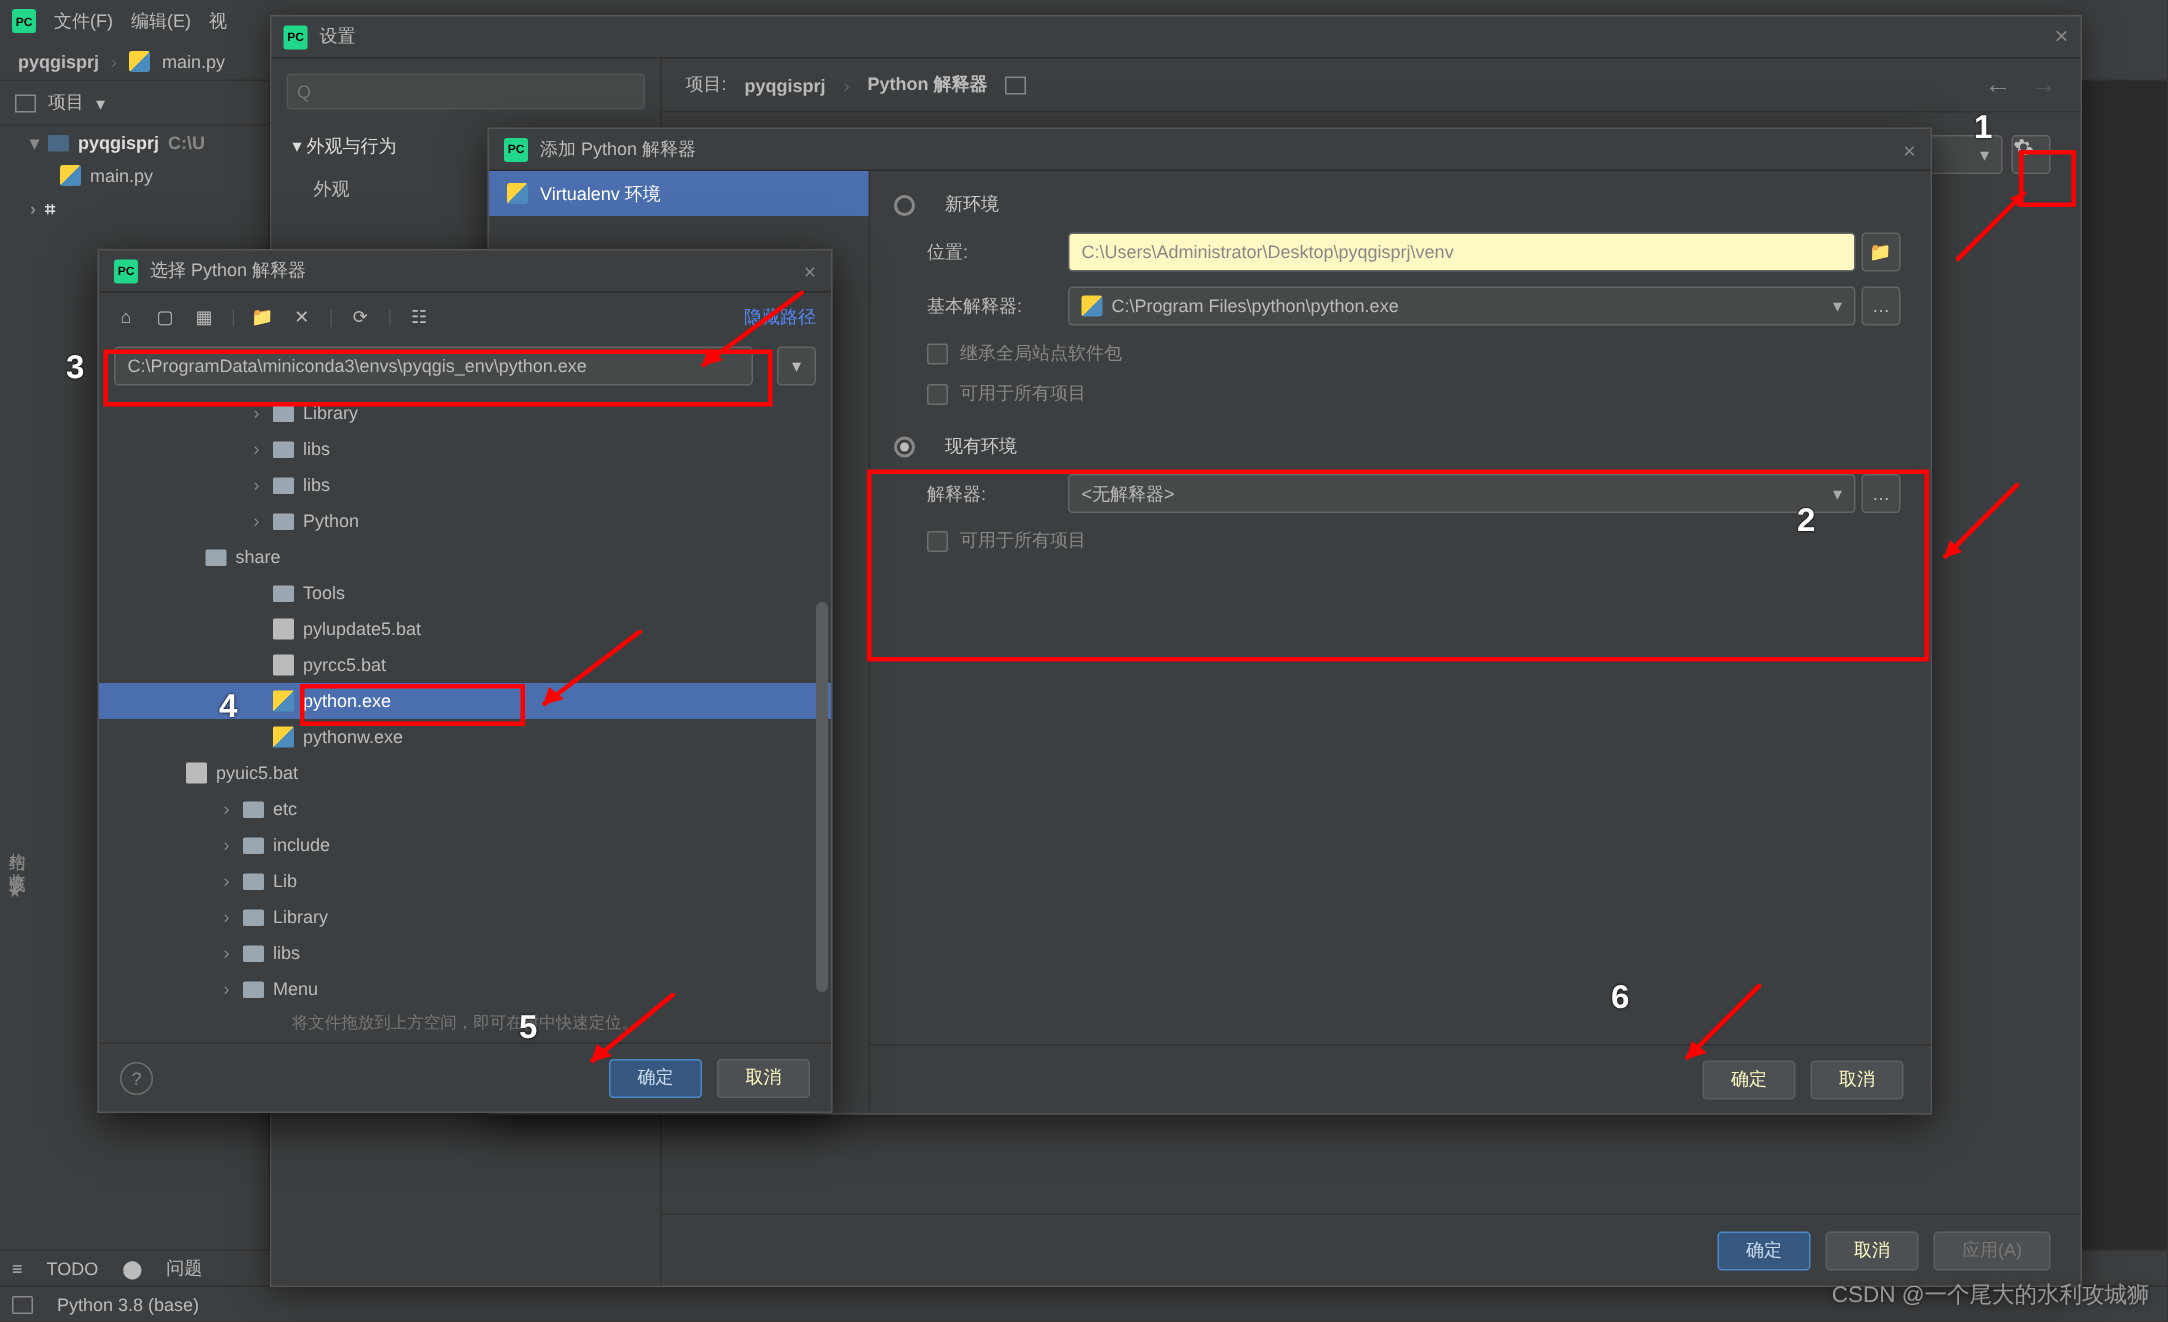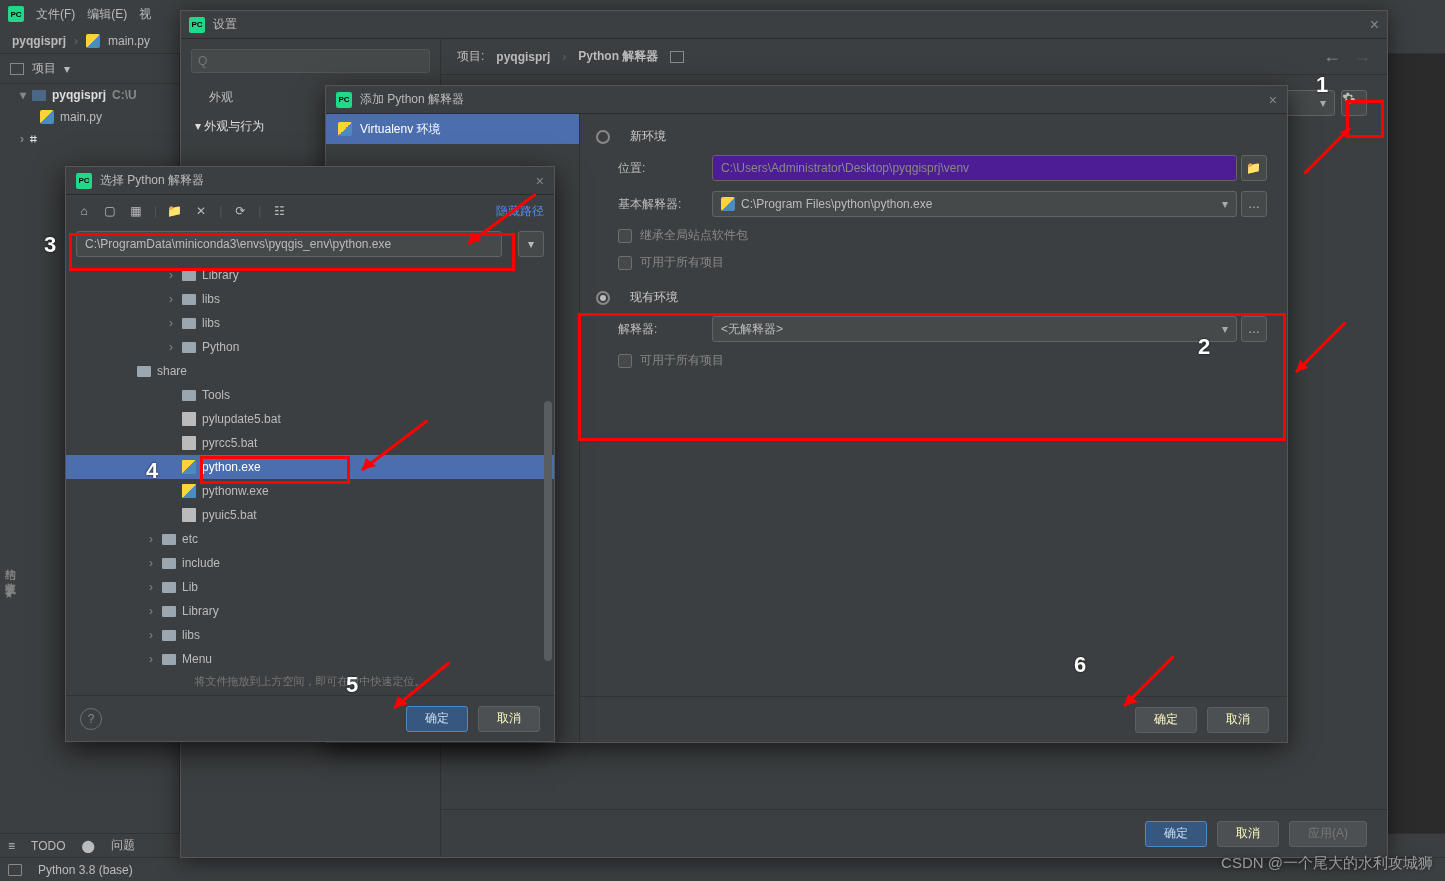--- a/index.html
+++ b/index.html
@@ -171,8 +171,8 @@
       <div class="search-box">
         <input placeholder="Q" style="">
       </div>
+      <div class="cat-item" style="color:#ddd">▾ <span>外观与行为</span></div>
       <div class="cat-item sub">外观</div>
-      <div class="cat-item" style="color:#ddd">▾ <span>外观与行为</span></div>
     </div>
     <div class="settings-main">
       <div class="settings-crumb">

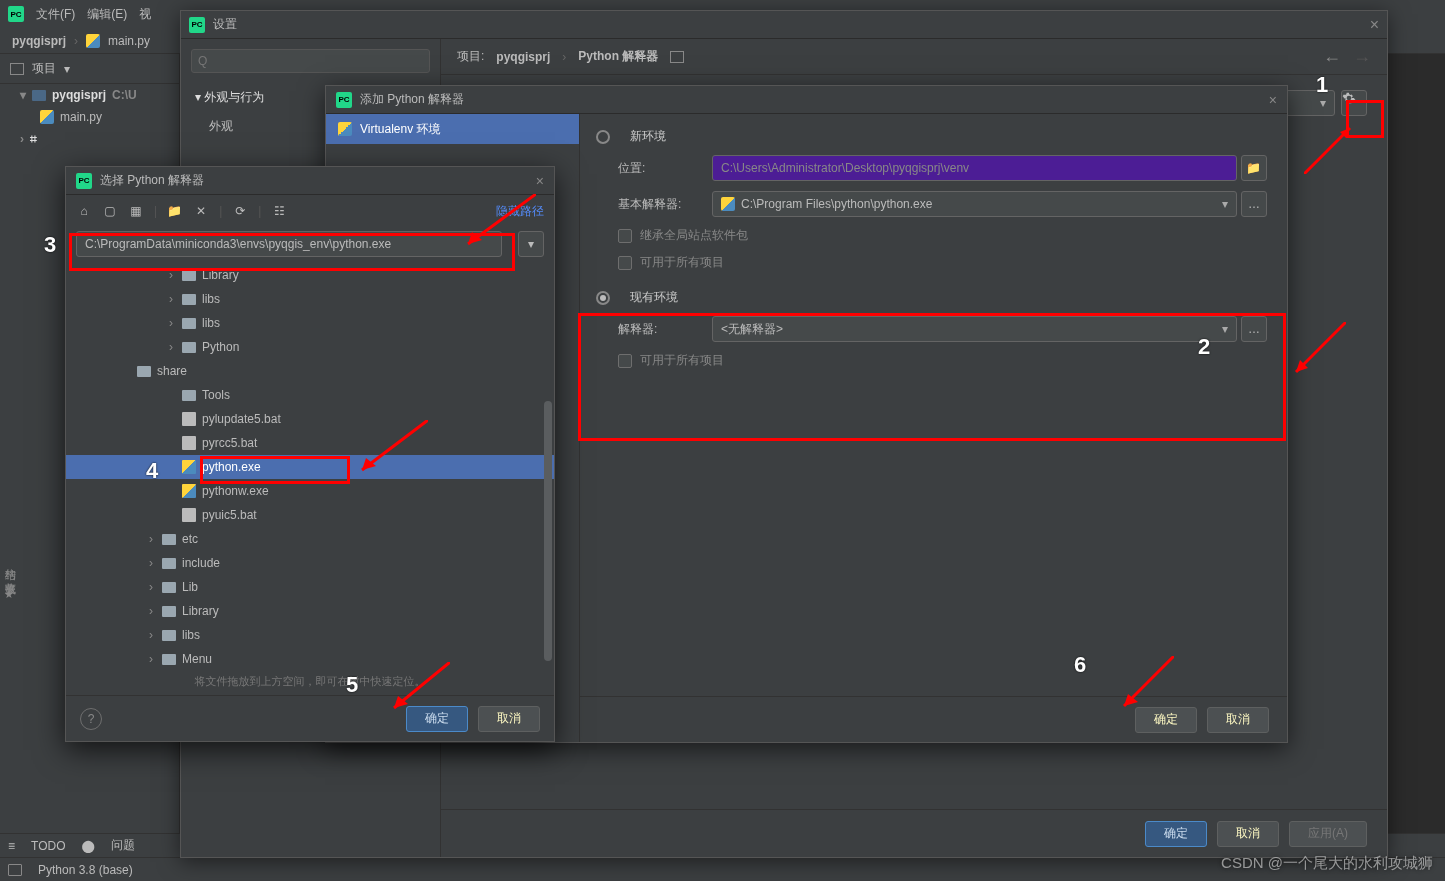--- a/index.html
+++ b/index.html
@@ -68,7 +68,7 @@
 .radio.checked::after { content: ""; width: 6px; height: 6px; background: #bbb; border-radius: 50%; }
 .indent { padding-left: 22px; display: flex; flex-direction: column; gap: 10px; }
 .form-row { display: grid; grid-template-columns: 90px 1fr 30px; align-items: center; gap: 4px; }
-.text-input { height: 26px; background: #4c1d95; border: 1px solid #646464; border-radius: 3px; padding: 0 8px; color: #888; display: flex; align-items: center; }
+.text-input { height: 26px; background: #fef9c3; border: 1px solid #646464; border-radius: 3px; padding: 0 8px; color: #888; display: flex; align-items: center; }
 .chk-row { display: flex; align-items: center; gap: 8px; color: #888; padding-left: 22px; }
 .checkbox { width: 14px; height: 14px; border: 1px solid #6e6e6e; border-radius: 2px; background: #45494a; }
 .add-interp-footer { position: absolute; bottom: 0; right: 0; left: 0; height: 46px; display: flex; align-items: center; justify-content: flex-end; gap: 10px; padding: 0 18px; border-top: 1px solid #323232; }

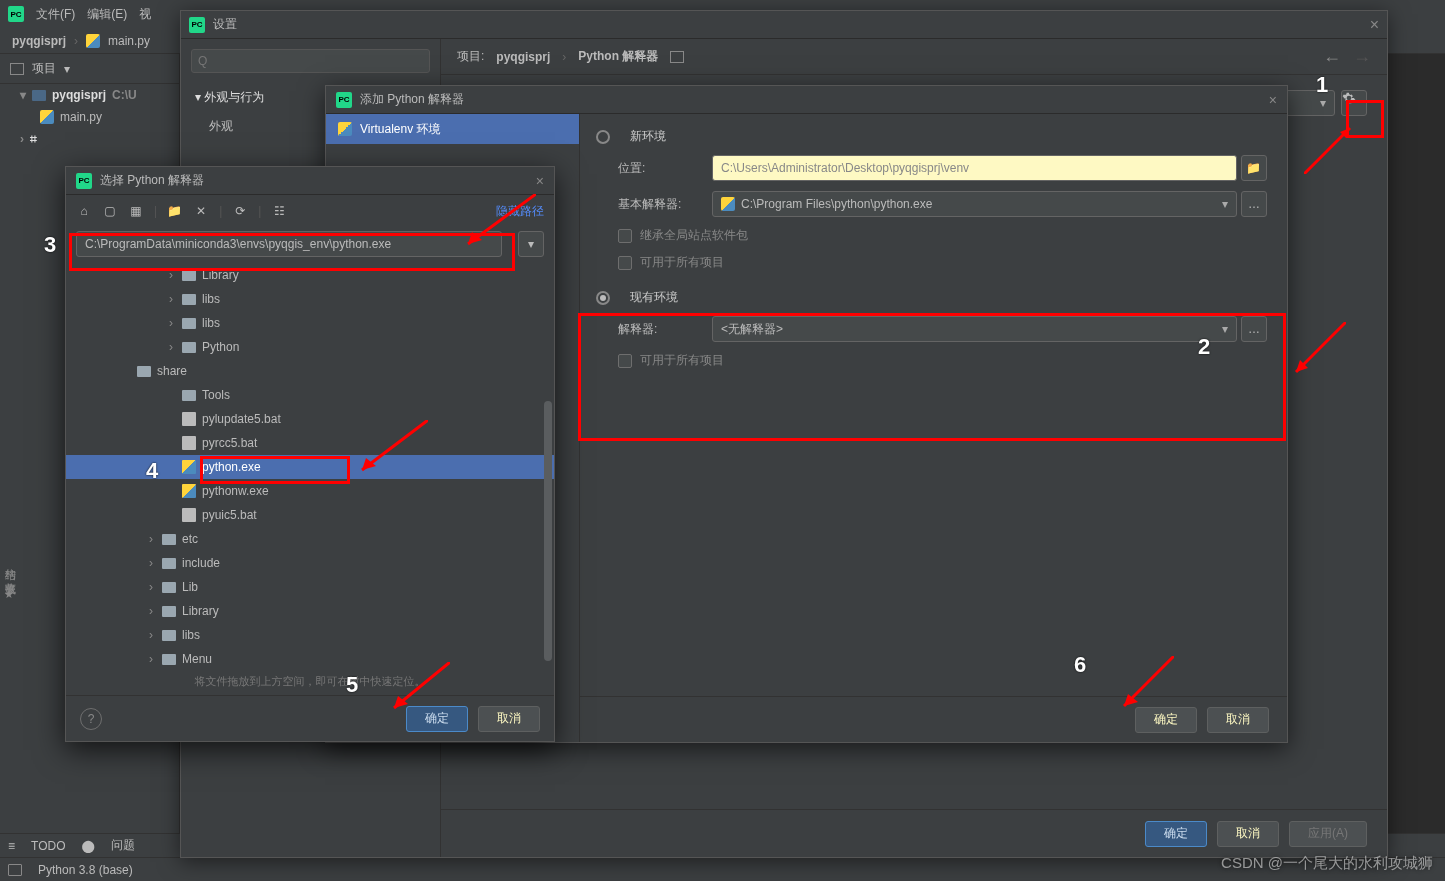--- a/index.html
+++ b/index.html
@@ -348,7 +348,7 @@
           <span class="file-icon exe"></span>
           <span>pythonw.exe</span>
         </div>
-        <div class="ft-row" style="padding-left: 100px;">
+        <div class="ft-row" style="padding-left: 42px;">
           <span class="arrow"></span>
           <span class="file-icon bat"></span>
           <span>pyuic5.bat</span>

